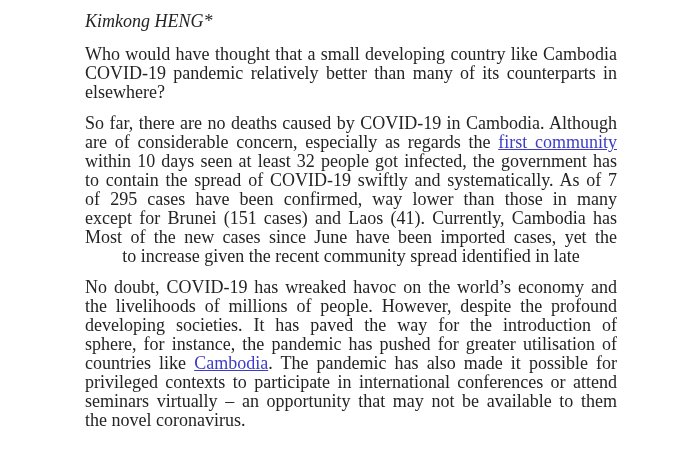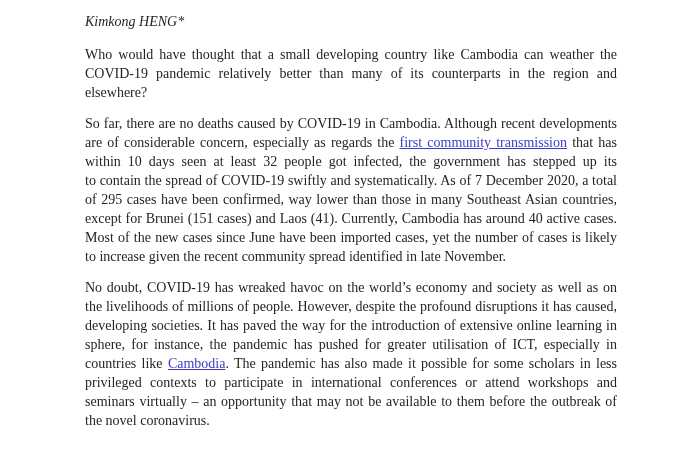--- a/index.html
+++ b/index.html
@@ -15,7 +15,7 @@
     background: var(--page-bg, #ffffff);
     padding: 12px 53px 0 85px;
     font-family: "Liberation Serif", "DejaVu Serif", serif;
-    font-size: 14px;
+    font-size: 18px;
     line-height: 19px;
     color: var(--text-color, #242424);
     overflow: hidden;

